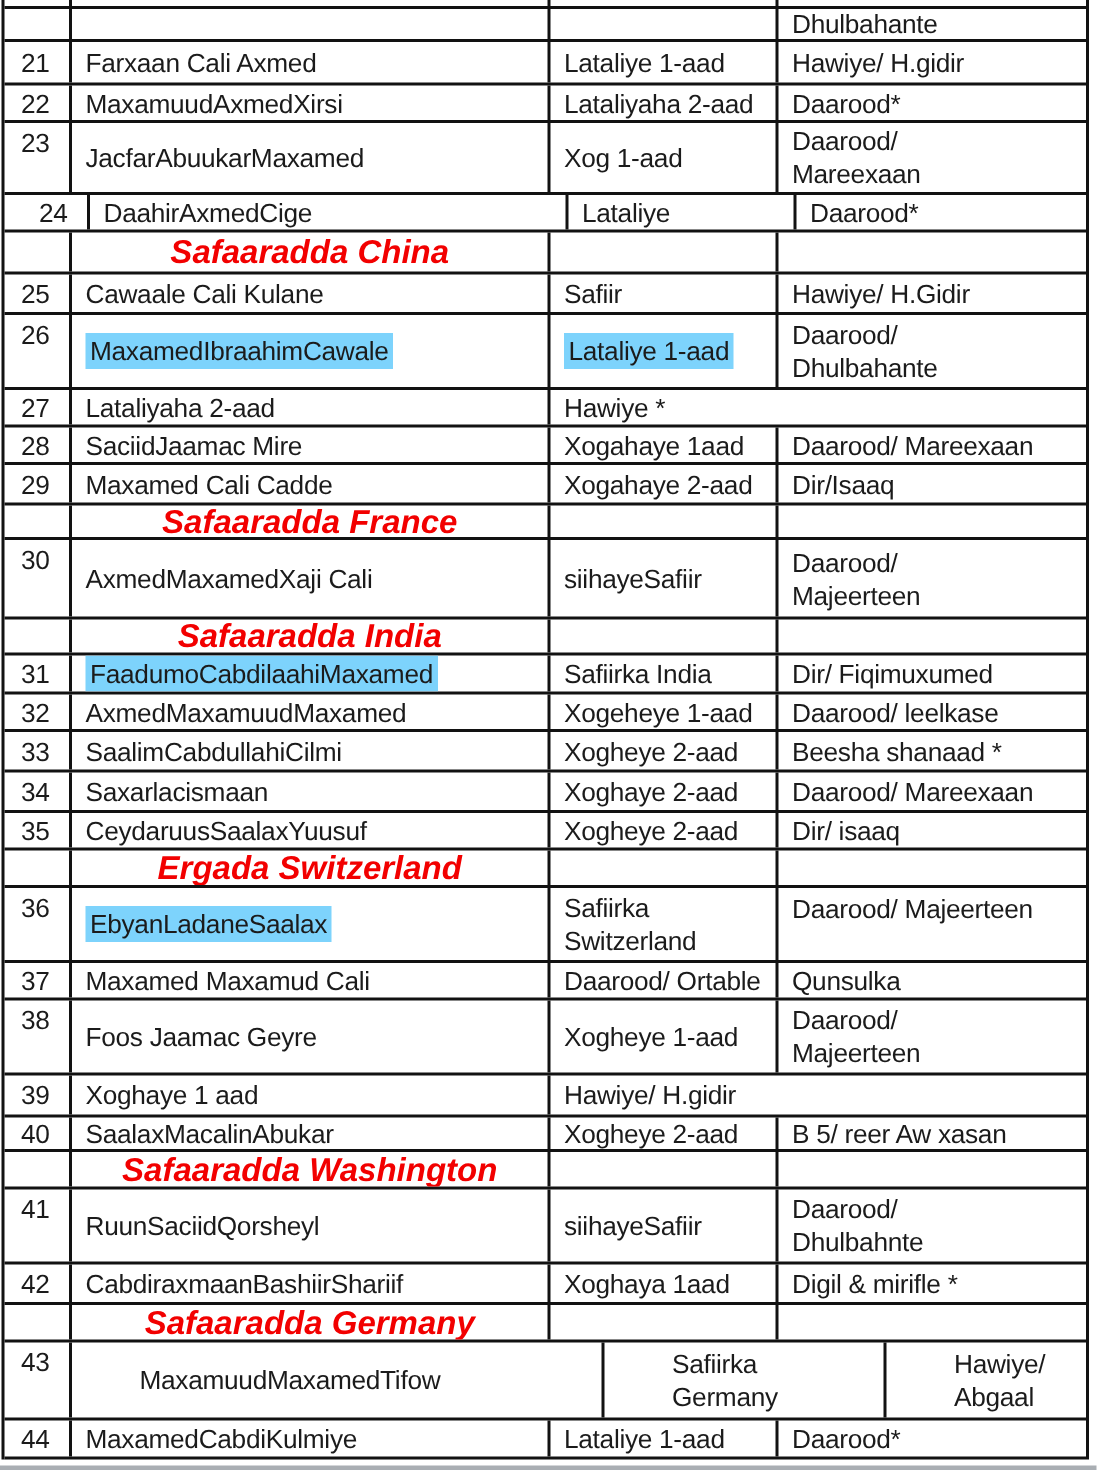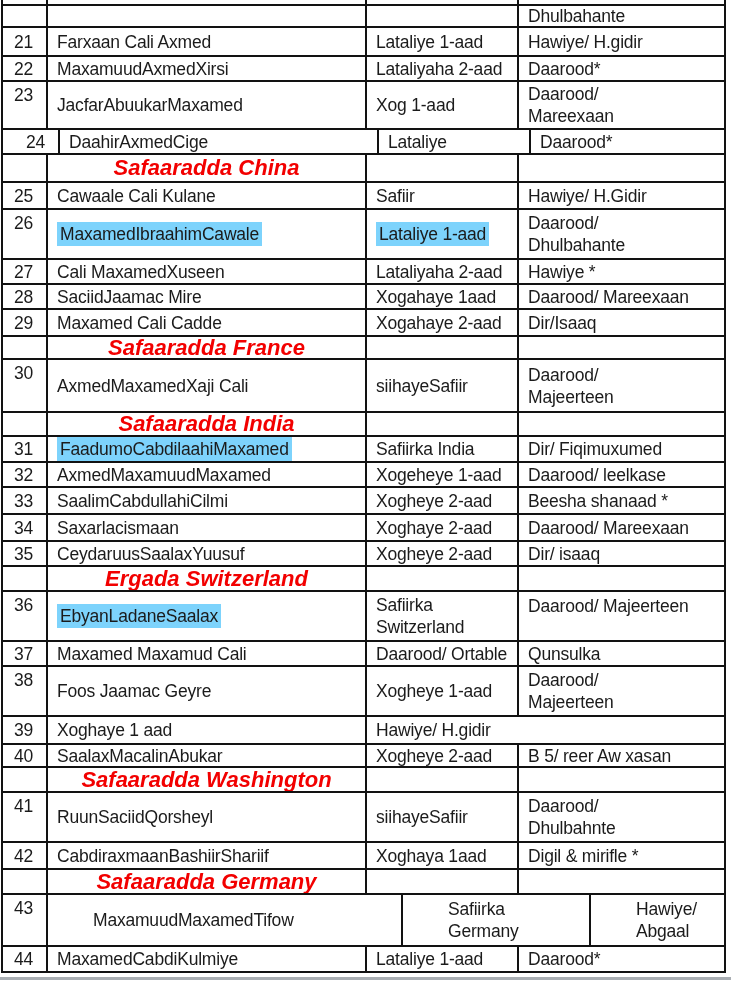--- a/index.html
+++ b/index.html
@@ -159,9 +159,6 @@
           <span>27</span>
         </div>
         <div class="cell ">
-          <span>Cali MaxamedXuseen</span>
-        </div>
-        <div class="cell ">
           <span>Lataliyaha 2-aad</span>
         </div>
         <div class="cell ">

